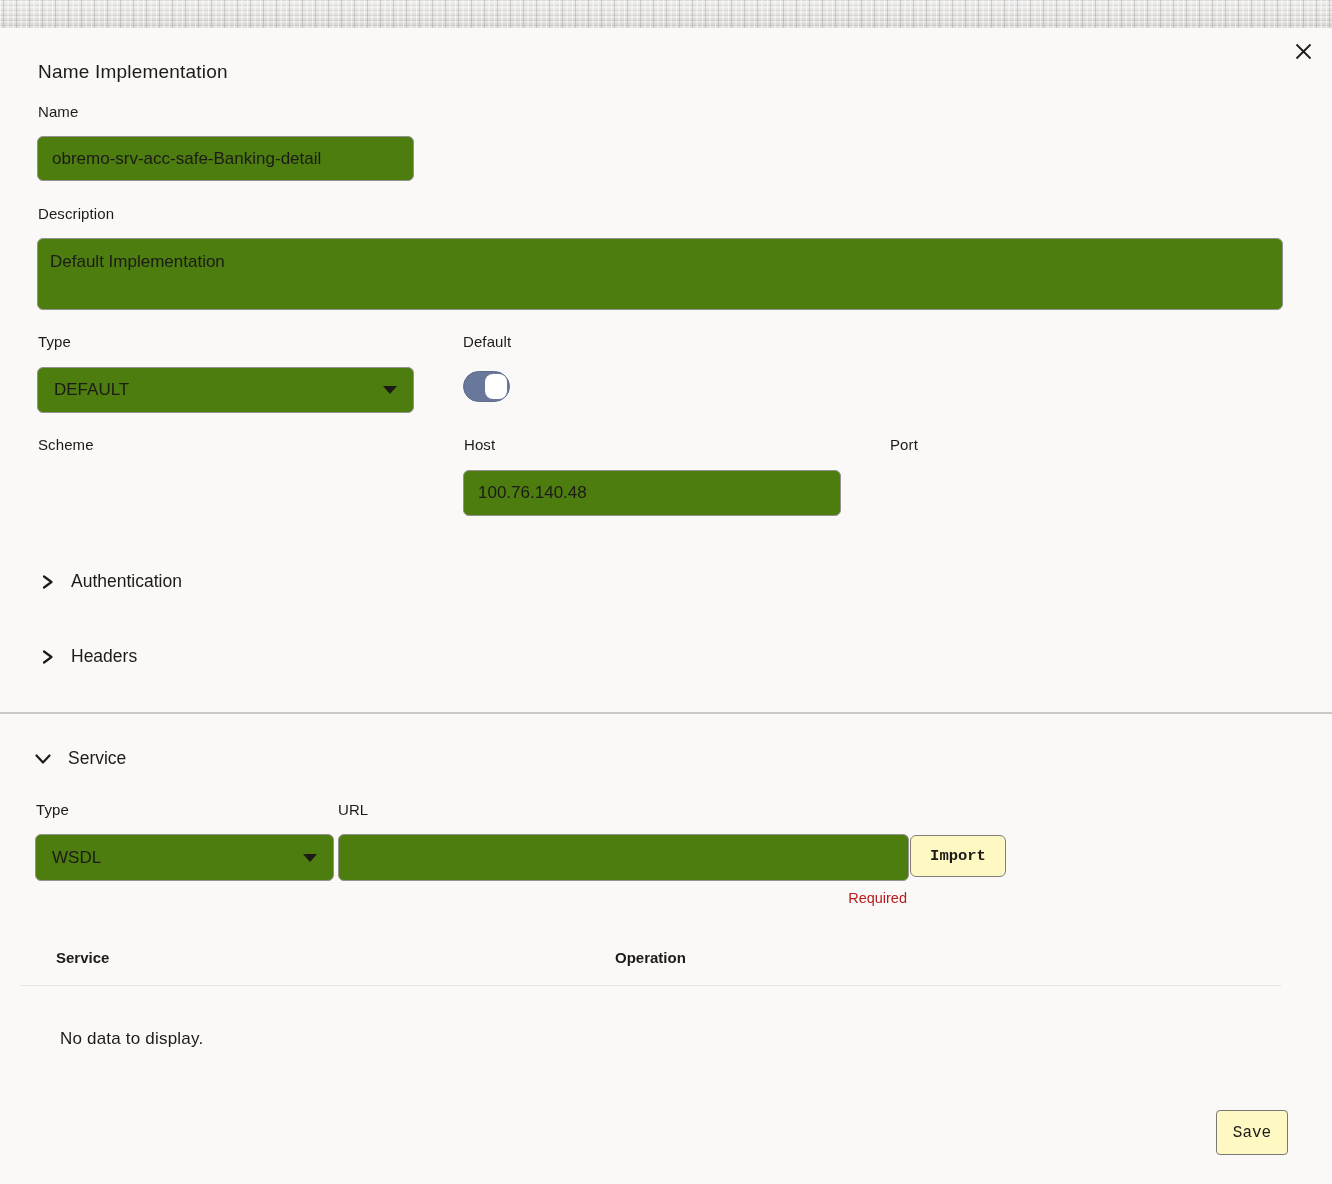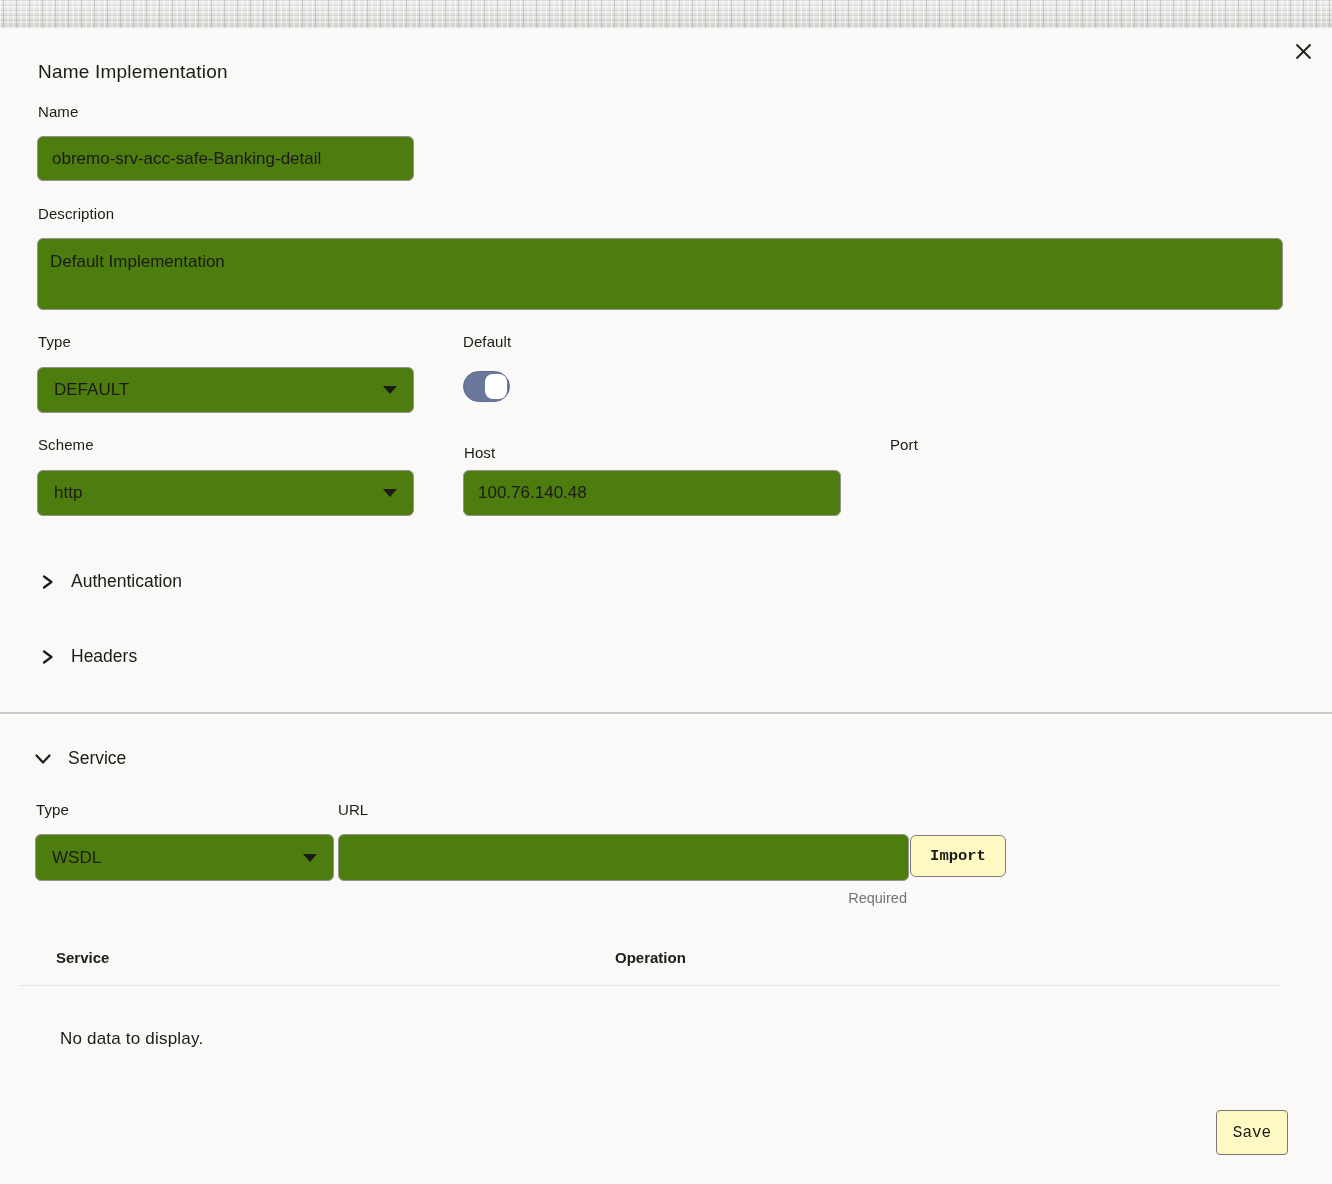--- a/index.html
+++ b/index.html
@@ -139,7 +139,7 @@
       <span class="caret"></span>
     </div>
 
-    <div class="abs field-label" style="left:464px; top:408px;margin-top:8px;">Host</div>
+    <div class="abs field-label" style="left:464px; top:408px;">Host</div>
     <input class="abs text-input" style="left: 463px; top: 442px; width: 378px; height: 46px;" value="100.76.140.48">
 
     <div class="abs field-label" style="left:890px; top:408px;">Port</div>

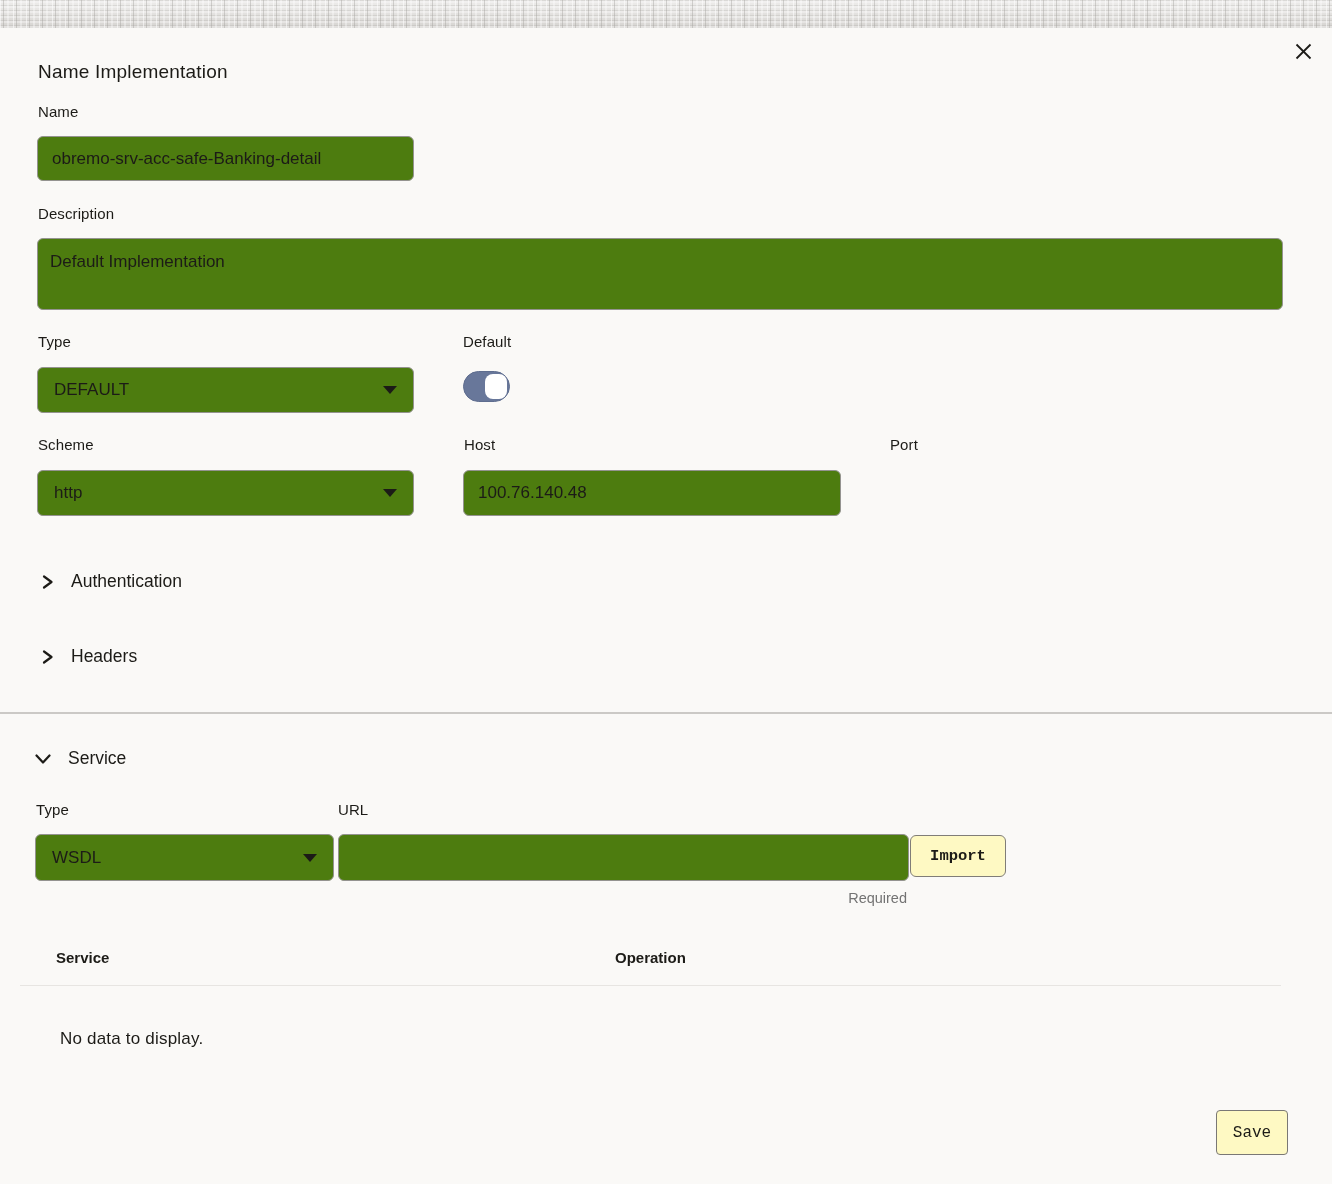--- a/index.html
+++ b/index.html
@@ -134,10 +134,6 @@
     </div>
 
     <div class="abs field-label" style="left:38px; top:408px;">Scheme</div>
-    <div class="abs select" style="left:37px; top:442px; width:377px; height:46px;">
-      <span>http</span>
-      <span class="caret"></span>
-    </div>
 
     <div class="abs field-label" style="left:464px; top:408px;">Host</div>
     <input class="abs text-input" style="left: 463px; top: 442px; width: 378px; height: 46px;" value="100.76.140.48">

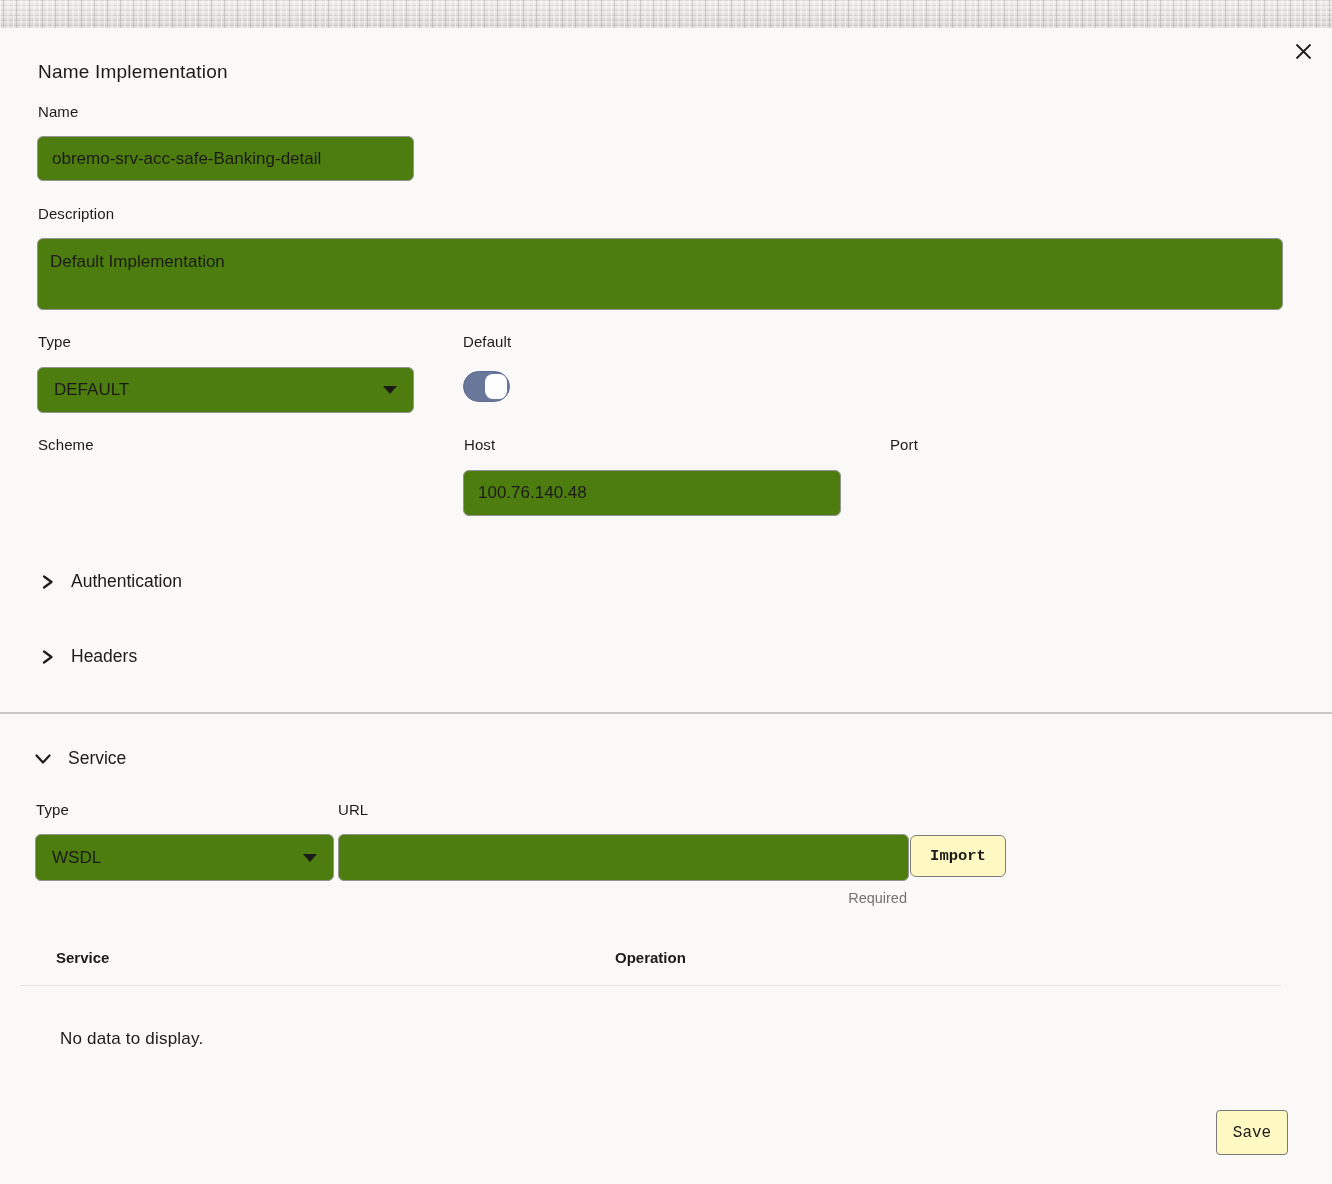--- a/index.html
+++ b/index.html
@@ -91,7 +91,7 @@
   .btn.save { border-radius: 4px; border-color: #7a7875; font-weight: 400; font-size: 16px; }
 
   .required-hint {
-    font-size: 14.5px; color: #737373; text-align: right;
+    font-size: 14.5px; color: #b91c1c; text-align: right;
   }
 
   .th { font-size: 15px; font-weight: 700; }

